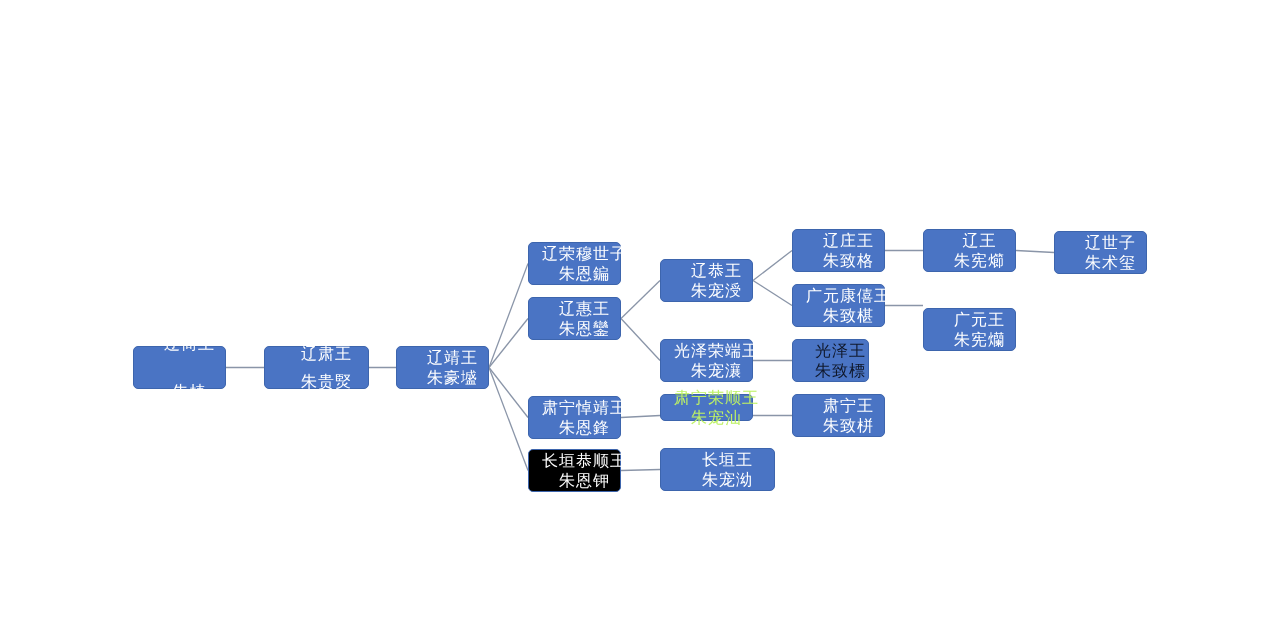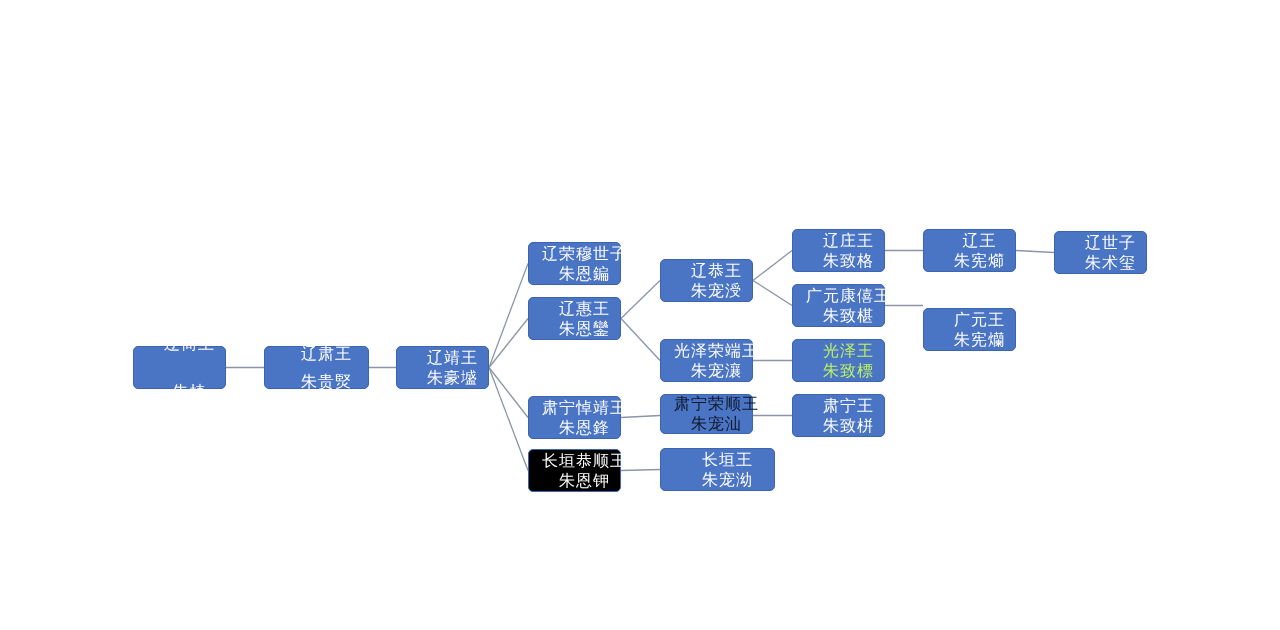--- a/index.html
+++ b/index.html
@@ -118,7 +118,7 @@
         <span class="node-title">广元康僖王</span>
         <span class="node-name">朱致椹</span>
       </div>
-      <div class="node" style="left: 792px; top: 339px; width: 93px; height: 43px; background: rgb(74, 116, 196); border: 1px solid rgb(61, 101, 173); color: #bef264;">
+      <div class="node" style="left: 792px; top: 339px; width: 77px; height: 43px; background: rgb(74, 116, 196); border: 1px solid rgb(61, 101, 173); color: #0f172a;">
         <span class="node-title">光泽王</span>
         <span class="node-name">朱致標</span>
       </div>

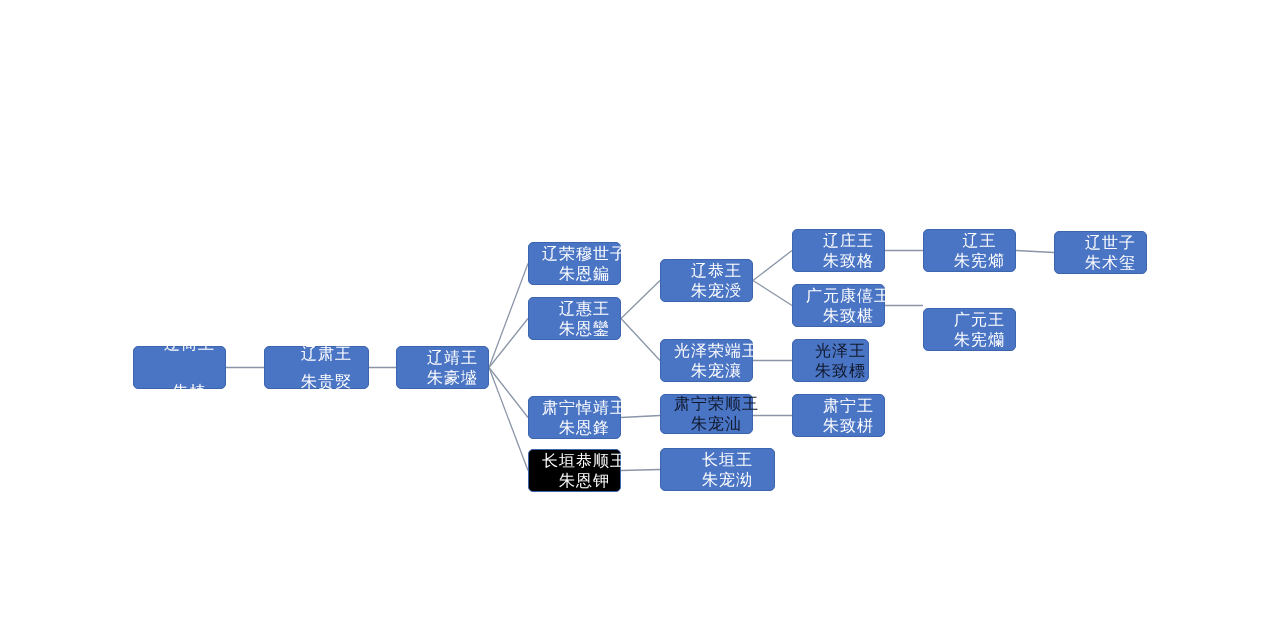--- a/index.html
+++ b/index.html
@@ -102,7 +102,7 @@
         <span class="node-title">光泽荣端王</span>
         <span class="node-name">朱宠瀼</span>
       </div>
-      <div class="node" style="left: 660px; top: 394px; width: 93px; height: 40px; background: rgb(74, 116, 196); border: 1px solid rgb(61, 101, 173); color: #0f172a;">
+      <div class="node" style="left: 660px; top: 394px; width: 93px; height: 27px; background: rgb(74, 116, 196); border: 1px solid rgb(61, 101, 173); color: #bef264;">
         <span class="node-title">肃宁荣顺王</span>
         <span class="node-name">朱宠汕</span>
       </div>

